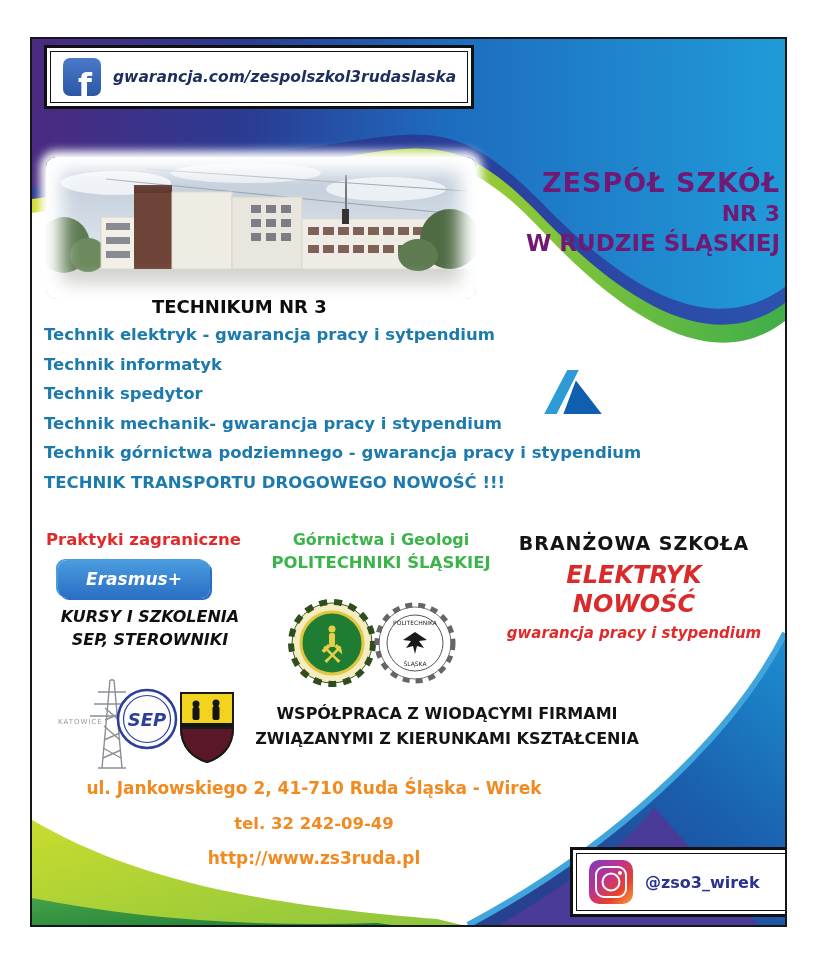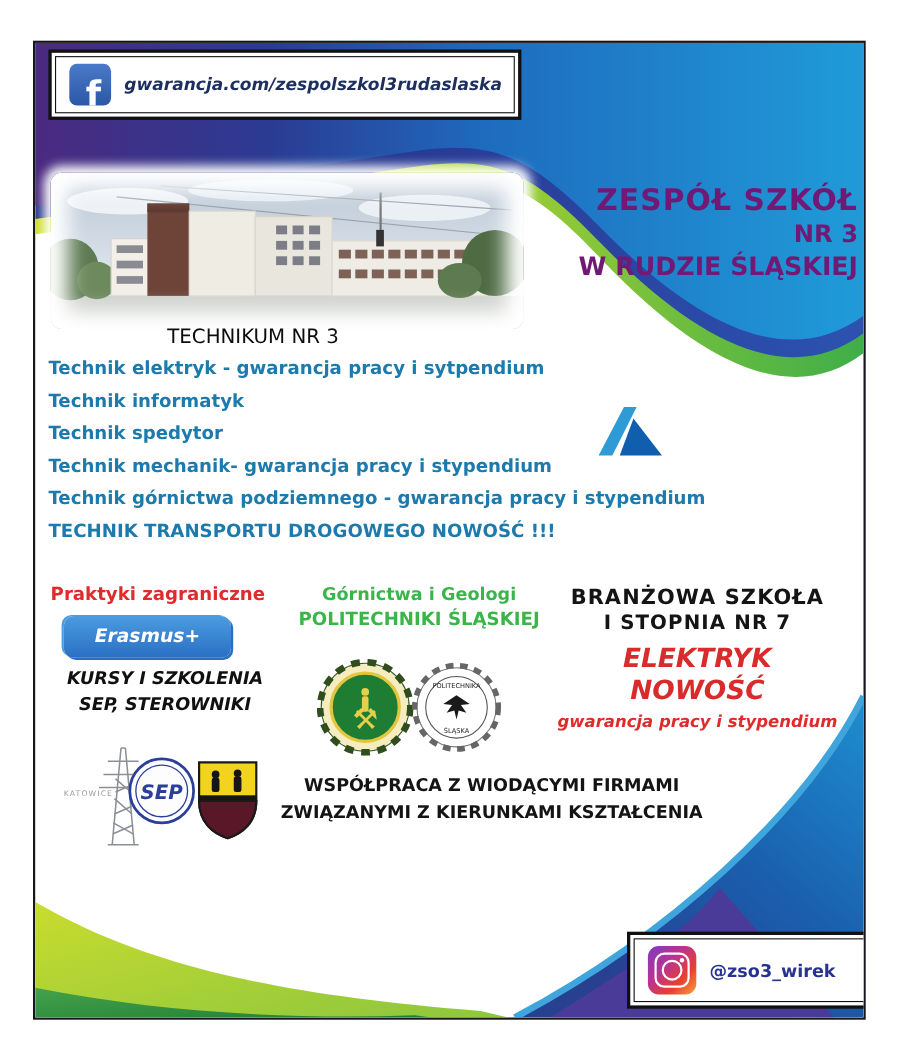--- a/index.html
+++ b/index.html
@@ -41,7 +41,7 @@
   .photo-fade{position:absolute;inset:0;border-radius:10px;pointer-events:none;
               box-shadow:inset 0 0 18px 16px #fff;}
 
-  .tech-head{left:120px;top:257px;font-size:18px;font-weight:normal;color:#0d0d0d;}
+  .tech-head{left:120px;top:257px;font-size:18px;font-weight:bold;color:#0d0d0d;}
   .programs{left:12px;top:281px;width:630px;color:#1d7aad;font-weight:bold;font-size:16.5px;}
   .programs div{line-height:29.5px;white-space:nowrap;}
 

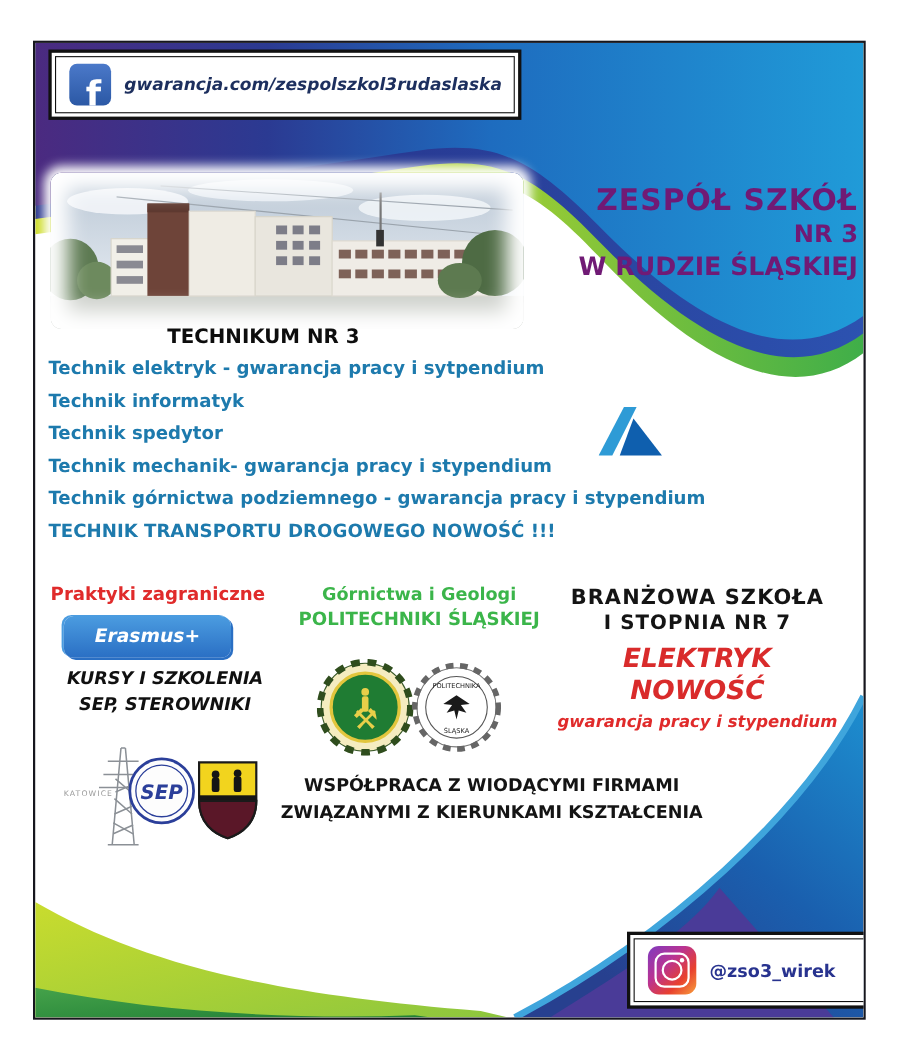--- a/index.html
+++ b/index.html
@@ -262,7 +262,6 @@
 
     <div class="abs branz">
       <div class="b1">BRANŻOWA SZKOŁA</div>
-      <div class="b2">I STOPNIA NR 7</div>
       <div class="spec-wrap">
         <div class="spec">ELEKTRYK</div>
         <div class="spec">NOWOŚĆ</div>

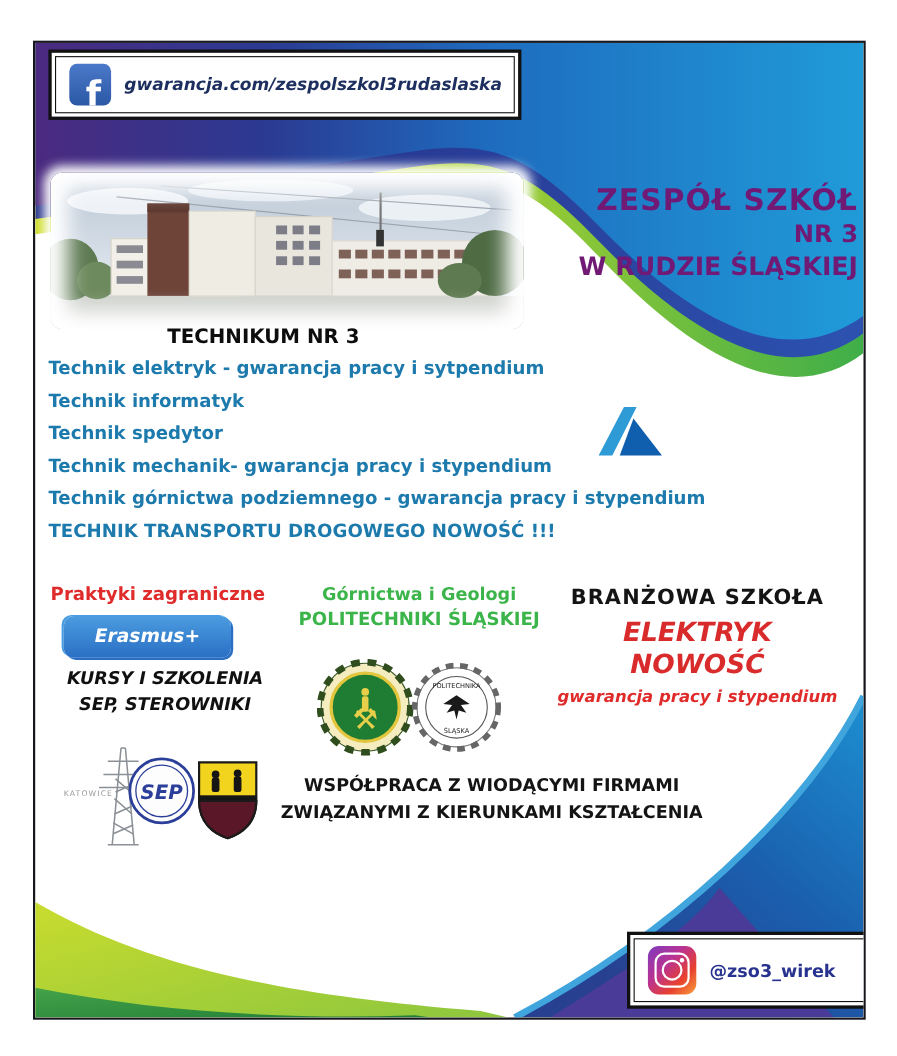--- a/index.html
+++ b/index.html
@@ -299,6 +299,11 @@
       <div>ZWIĄZANYMI Z KIERUNKAMI KSZTAŁCENIA</div>
     </div>
 
+    <div class="abs contact">
+      <div class="c1">ul. Jankowskiego 2, 41-710 Ruda Śląska - Wirek</div>
+      <div class="c2">tel. 32 242-09-49</div>
+      <div class="c3">http://www.zs3ruda.pl</div>
+    </div>
 
     <div class="abs badge ig-badge">
       <div class="ig-icon">

